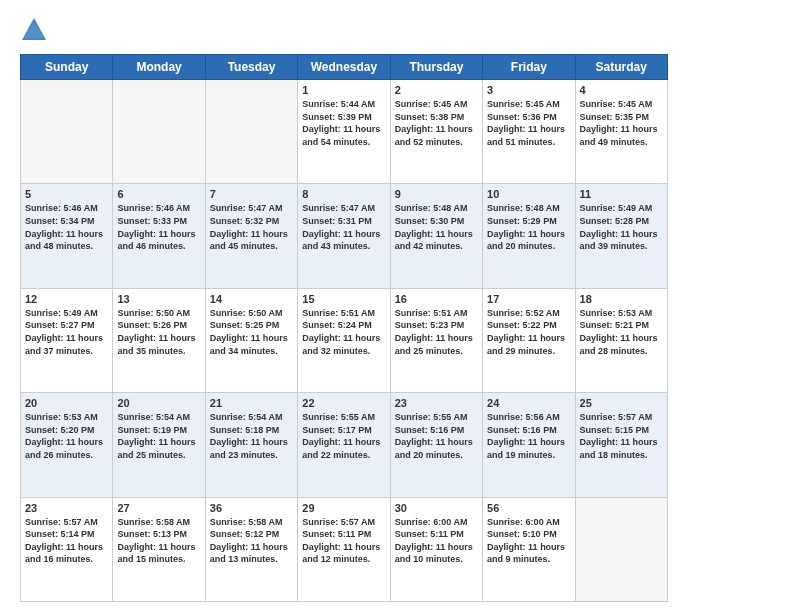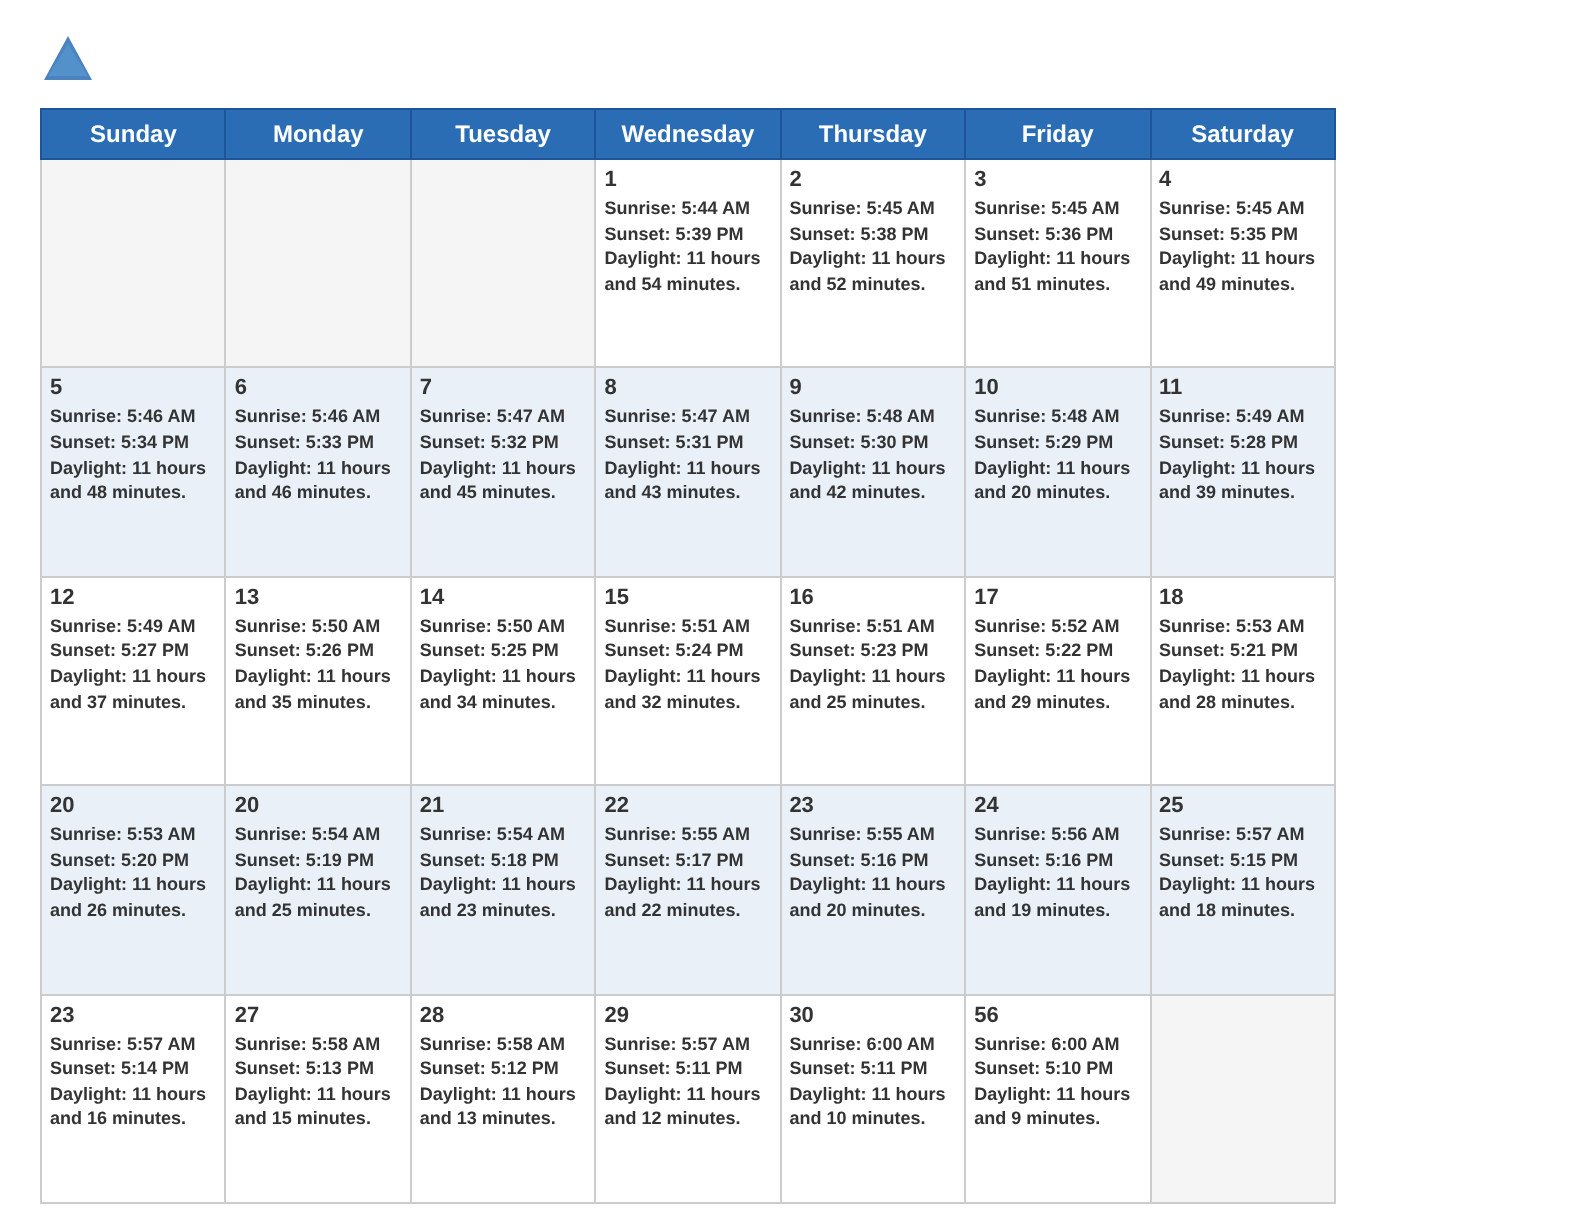--- a/index.html
+++ b/index.html
@@ -251,7 +251,7 @@
             <div class="day-info"><span>Sunrise: 5:58 AM</span><br><span>Sunset: 5:13 PM</span><br><span>Daylight: 11 hours and 15 minutes.</span></div>
           </td>
           <td>
-            <span class="day-num">28</span>
+            <span class="day-num">36</span>
             <div class="day-info"><span>Sunrise: 5:58 AM</span><br><span>Sunset: 5:12 PM</span><br><span>Daylight: 11 hours and 13 minutes.</span></div>
           </td>
           <td>

